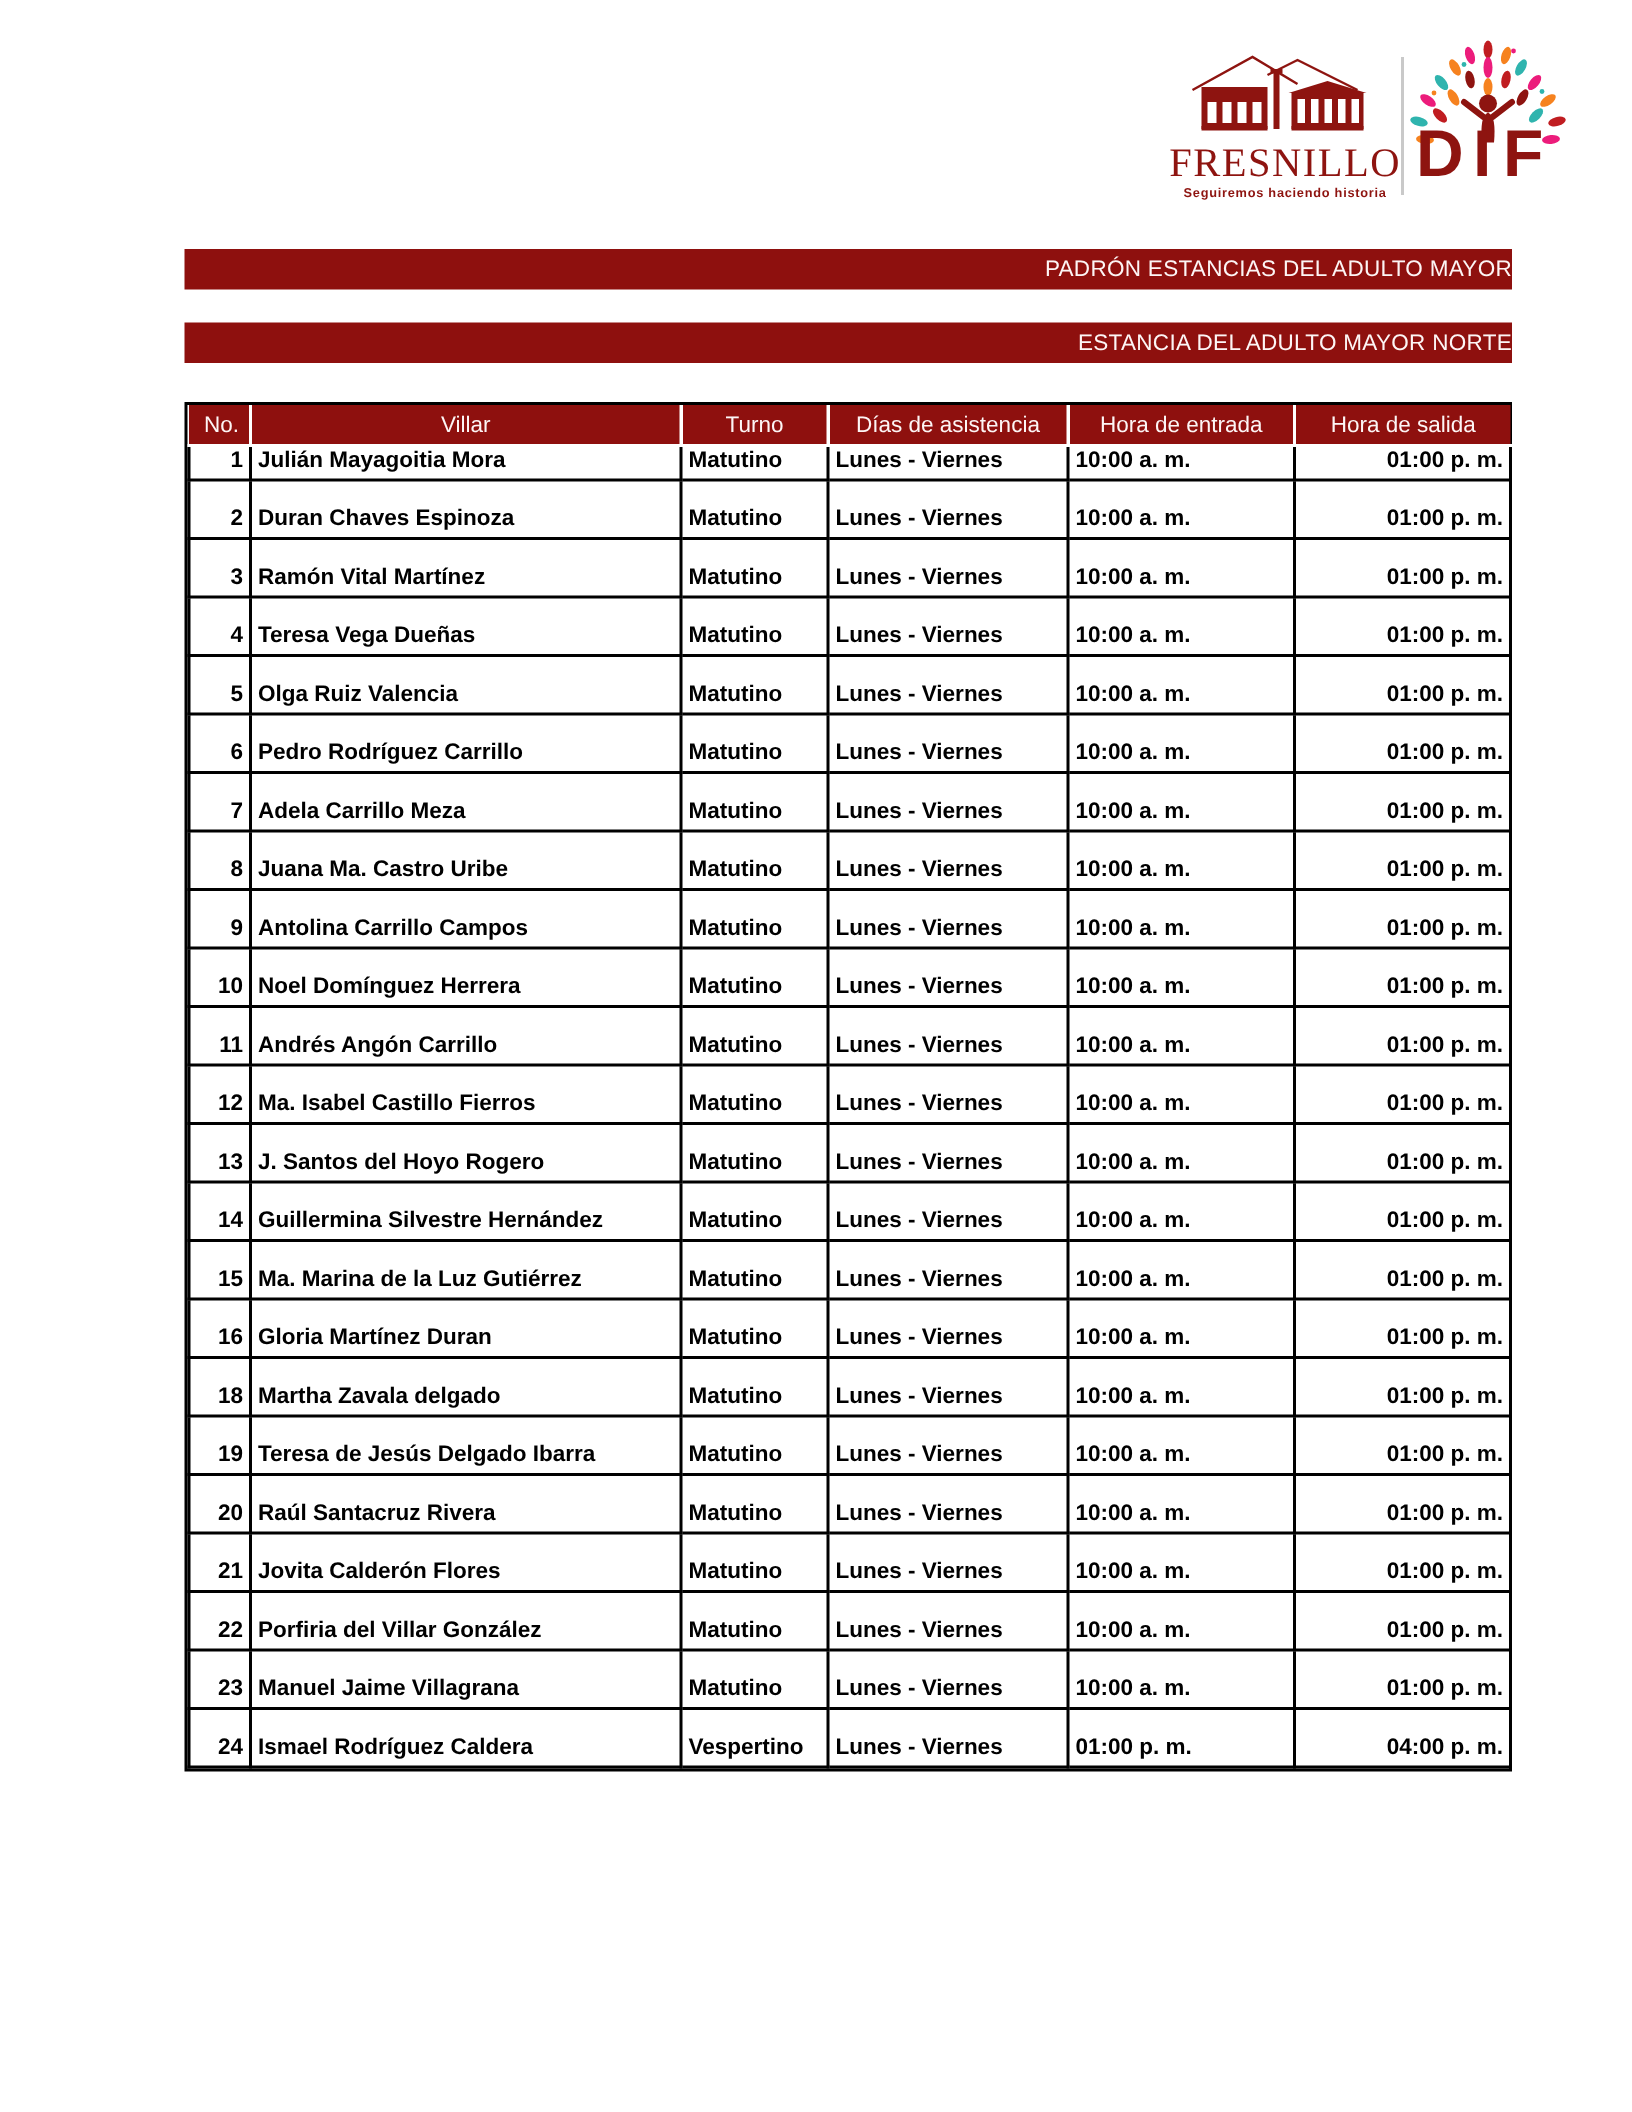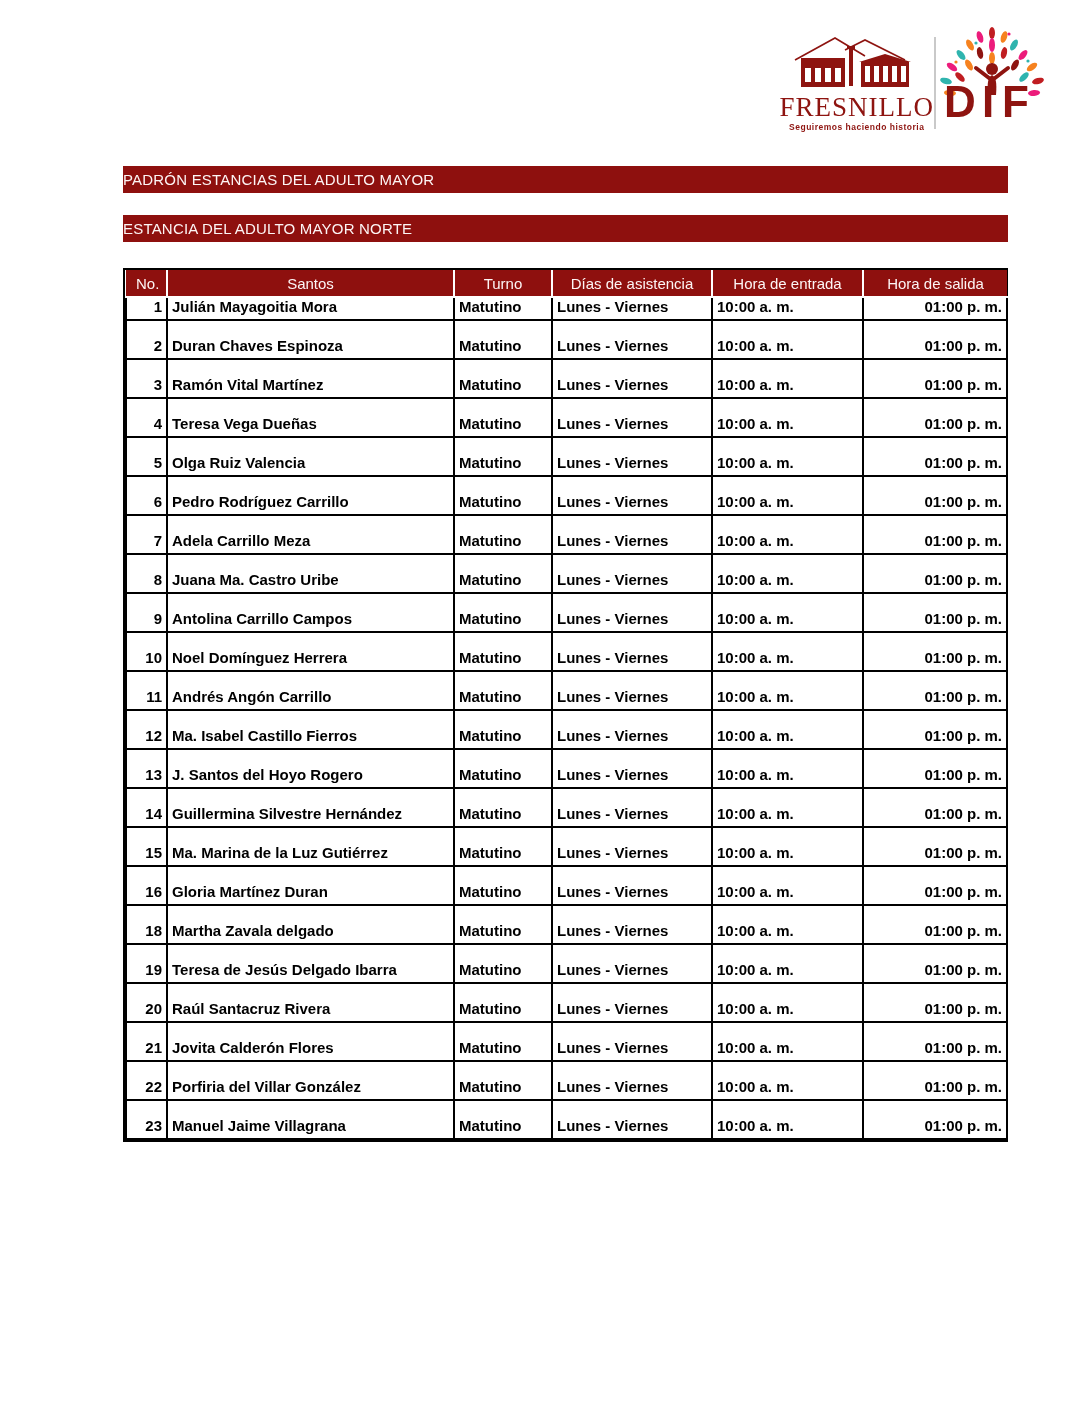--- a/index.html
+++ b/index.html
@@ -57,7 +57,7 @@
     background: #8e100e;
     color: #fdf5f5;
     font-size: 15px;
-    text-align: left;
+    text-align: right;
     line-height: 27px;
     letter-spacing: 0.2px;
   }

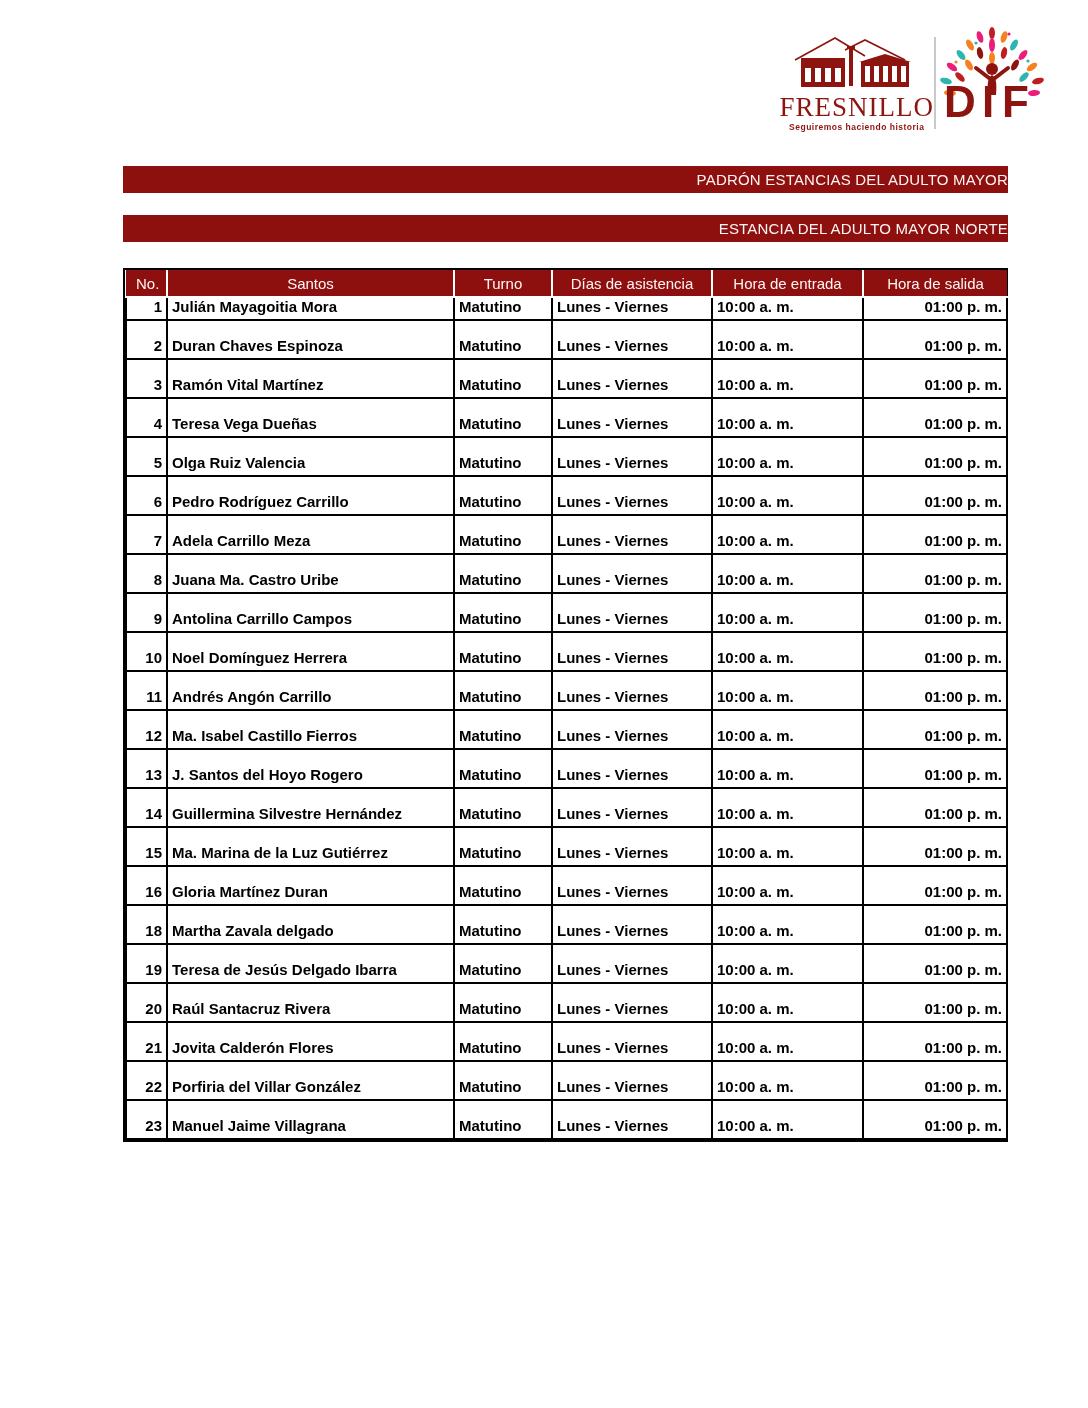--- a/index.html
+++ b/index.html
@@ -221,7 +221,7 @@
       <thead>
         <tr>
           <th>No.</th>
-          <th>Santos</th>
+          <th>Villar</th>
           <th>Turno</th>
           <th>Días de asistencia</th>
           <th>Hora de entrada</th>

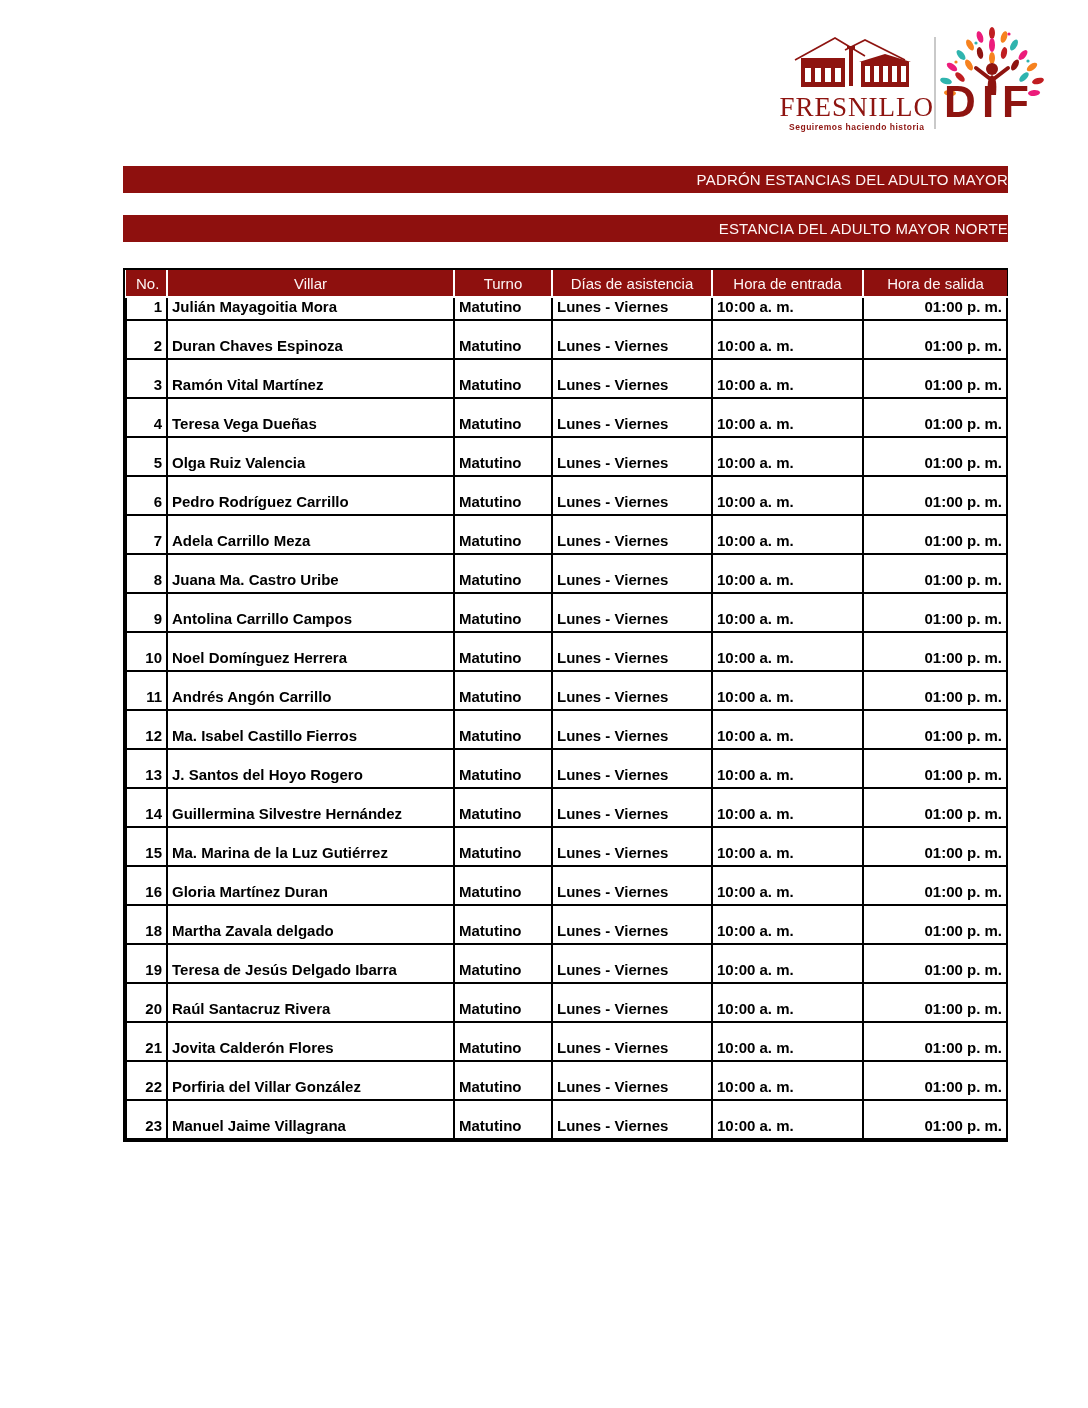--- a/index.html
+++ b/index.html
@@ -405,6 +405,14 @@
       <td class="c-entrada">10:00 a. m.</td>
       <td class="c-salida">01:00 p. m.</td>
     </tr>
+          <tr>
+      <td class="c-no">24</td>
+      <td class="c-nombre">Ismael Rodríguez Caldera</td>
+      <td class="c-turno">Vespertino</td>
+      <td class="c-dias">Lunes - Viernes</td>
+      <td class="c-entrada">01:00 p. m.</td>
+      <td class="c-salida">04:00 p. m.</td>
+    </tr>
         </tbody>
     </table>
   </div>

